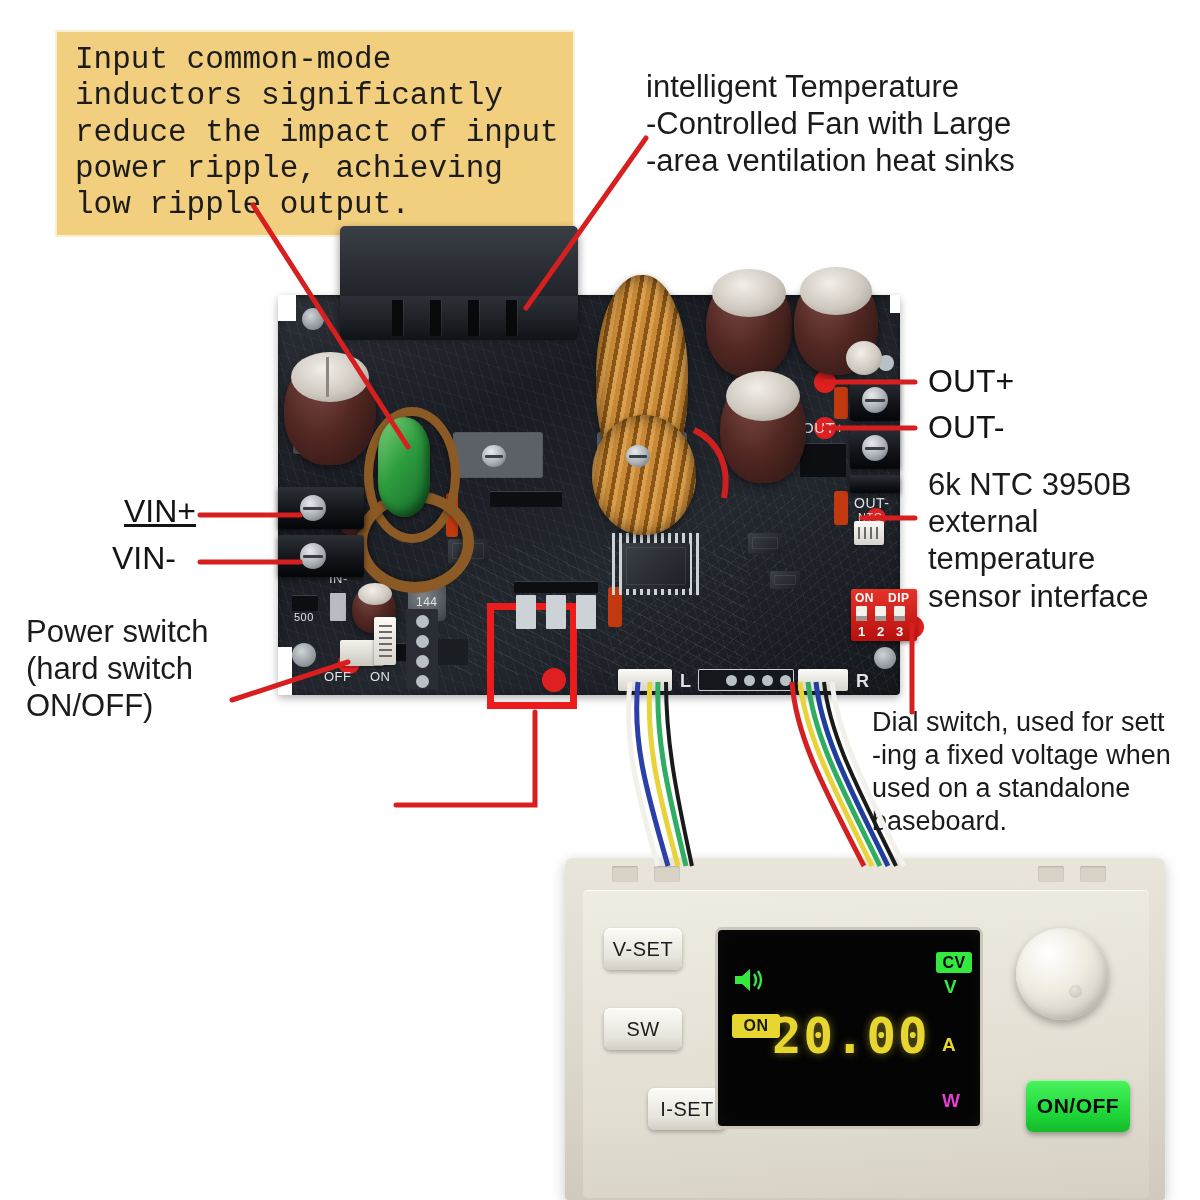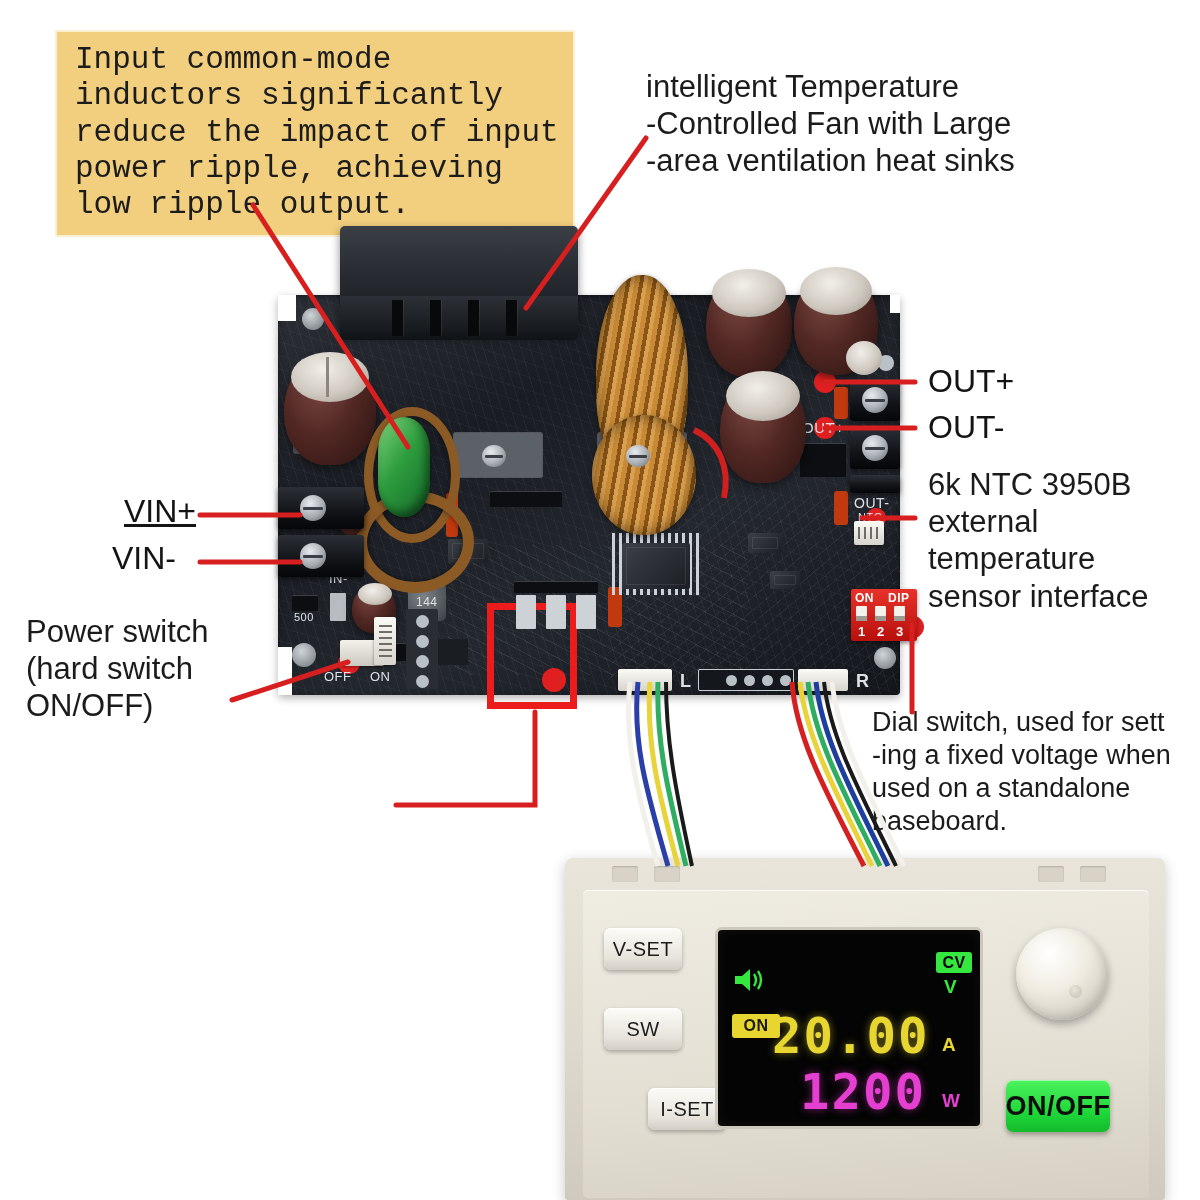--- a/index.html
+++ b/index.html
@@ -384,7 +384,6 @@
     <div class="seg seg-a" style="left:54px;top:78px;text-align:right;">20.00</div>
     <div class="unit" style="left:224px;top:104px;color:#e8d630;">A</div>
 
-    <div class="seg seg-w" style="left:82px;top:134px;">1200</div>
     <div class="unit" style="left:224px;top:160px;color:#e43fd0;">W</div>
   </div>
 

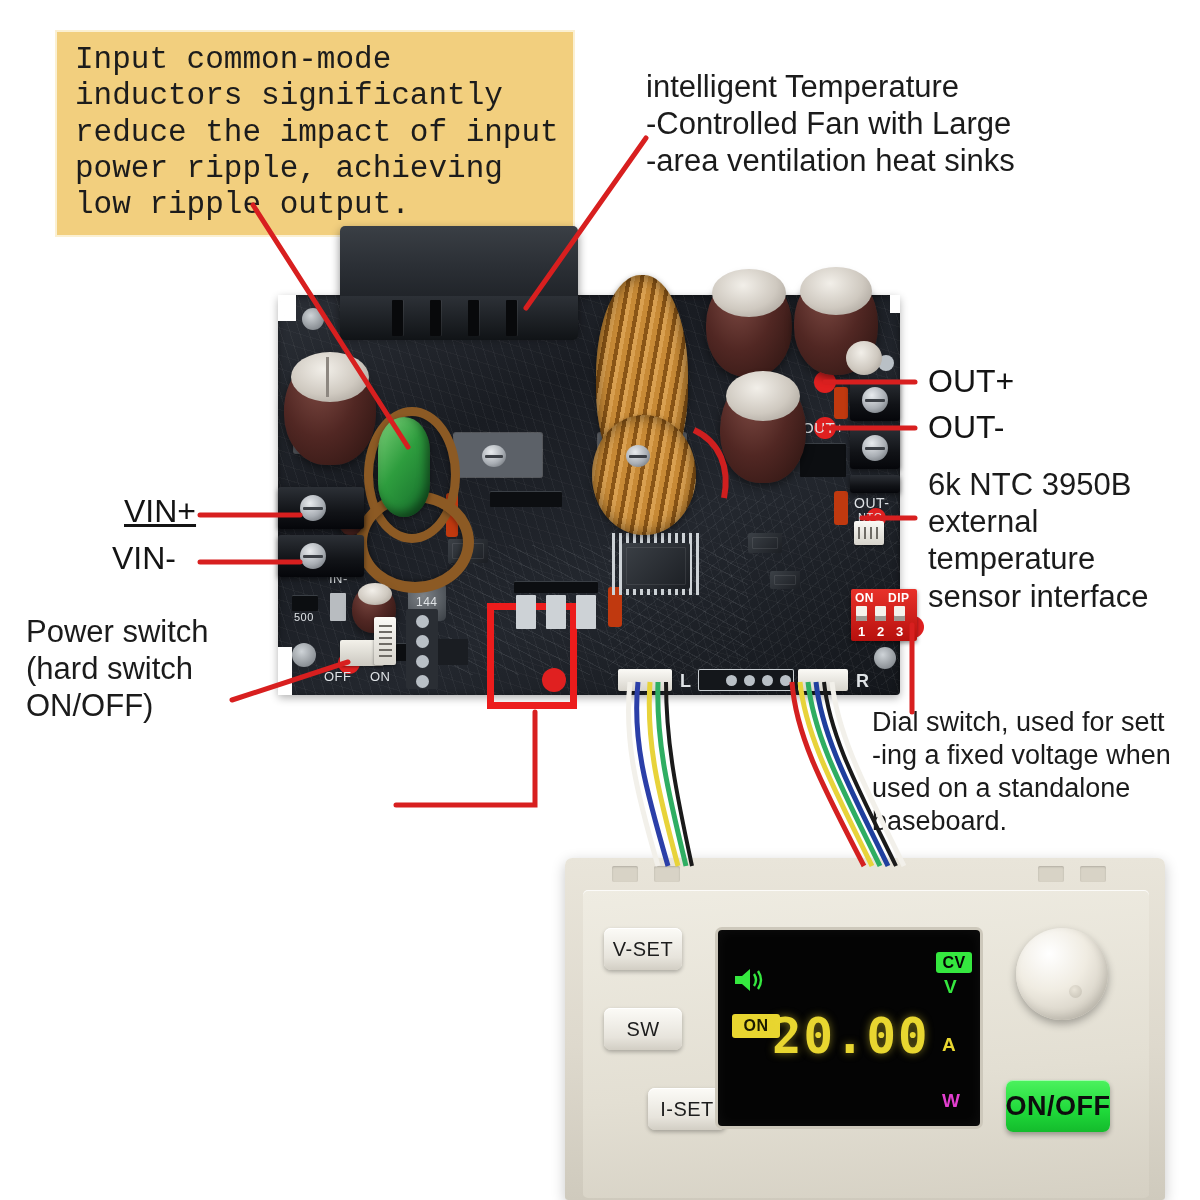--- a/index.html
+++ b/index.html
@@ -118,9 +118,9 @@
     background:linear-gradient(180deg,#fcfbf7 0%,#e7e4dc 70%,#d2cec4 100%);
     box-shadow:0 2px 4px rgba(0,0,0,.28),inset 0 1px 0 #fff;}
   .onoff{position:absolute;border-radius:7px;display:flex;align-items:center;justify-content:center;
-    font-size:27px;font-weight:bold;color:#0d0d0d;letter-spacing:.5px;
+    font-size:21px;font-weight:bold;color:#0d0d0d;letter-spacing:.5px;
     background:linear-gradient(180deg,#4cf25e 0%,#1fd93a 60%,#14bb2c 100%);
-    box-shadow:0 3px 5px rgba(0,0,0,.3),inset 0 1px 0 rgba(255,255,255,.5);}
+    box-shadow:0 3px 5px rgba(0,0,0,.3),inset 0 1px 0 rgba(255,255,255,.5);margin-left:20px;}
   .knob{position:absolute;border-radius:50%;
     background:radial-gradient(circle at 36% 28%,#ffffff 0%,#f0ece2 42%,#d3cec2 78%,#b4afa3 100%);
     box-shadow:0 4px 8px rgba(0,0,0,.3),inset -3px -4px 8px rgba(0,0,0,.12);}

